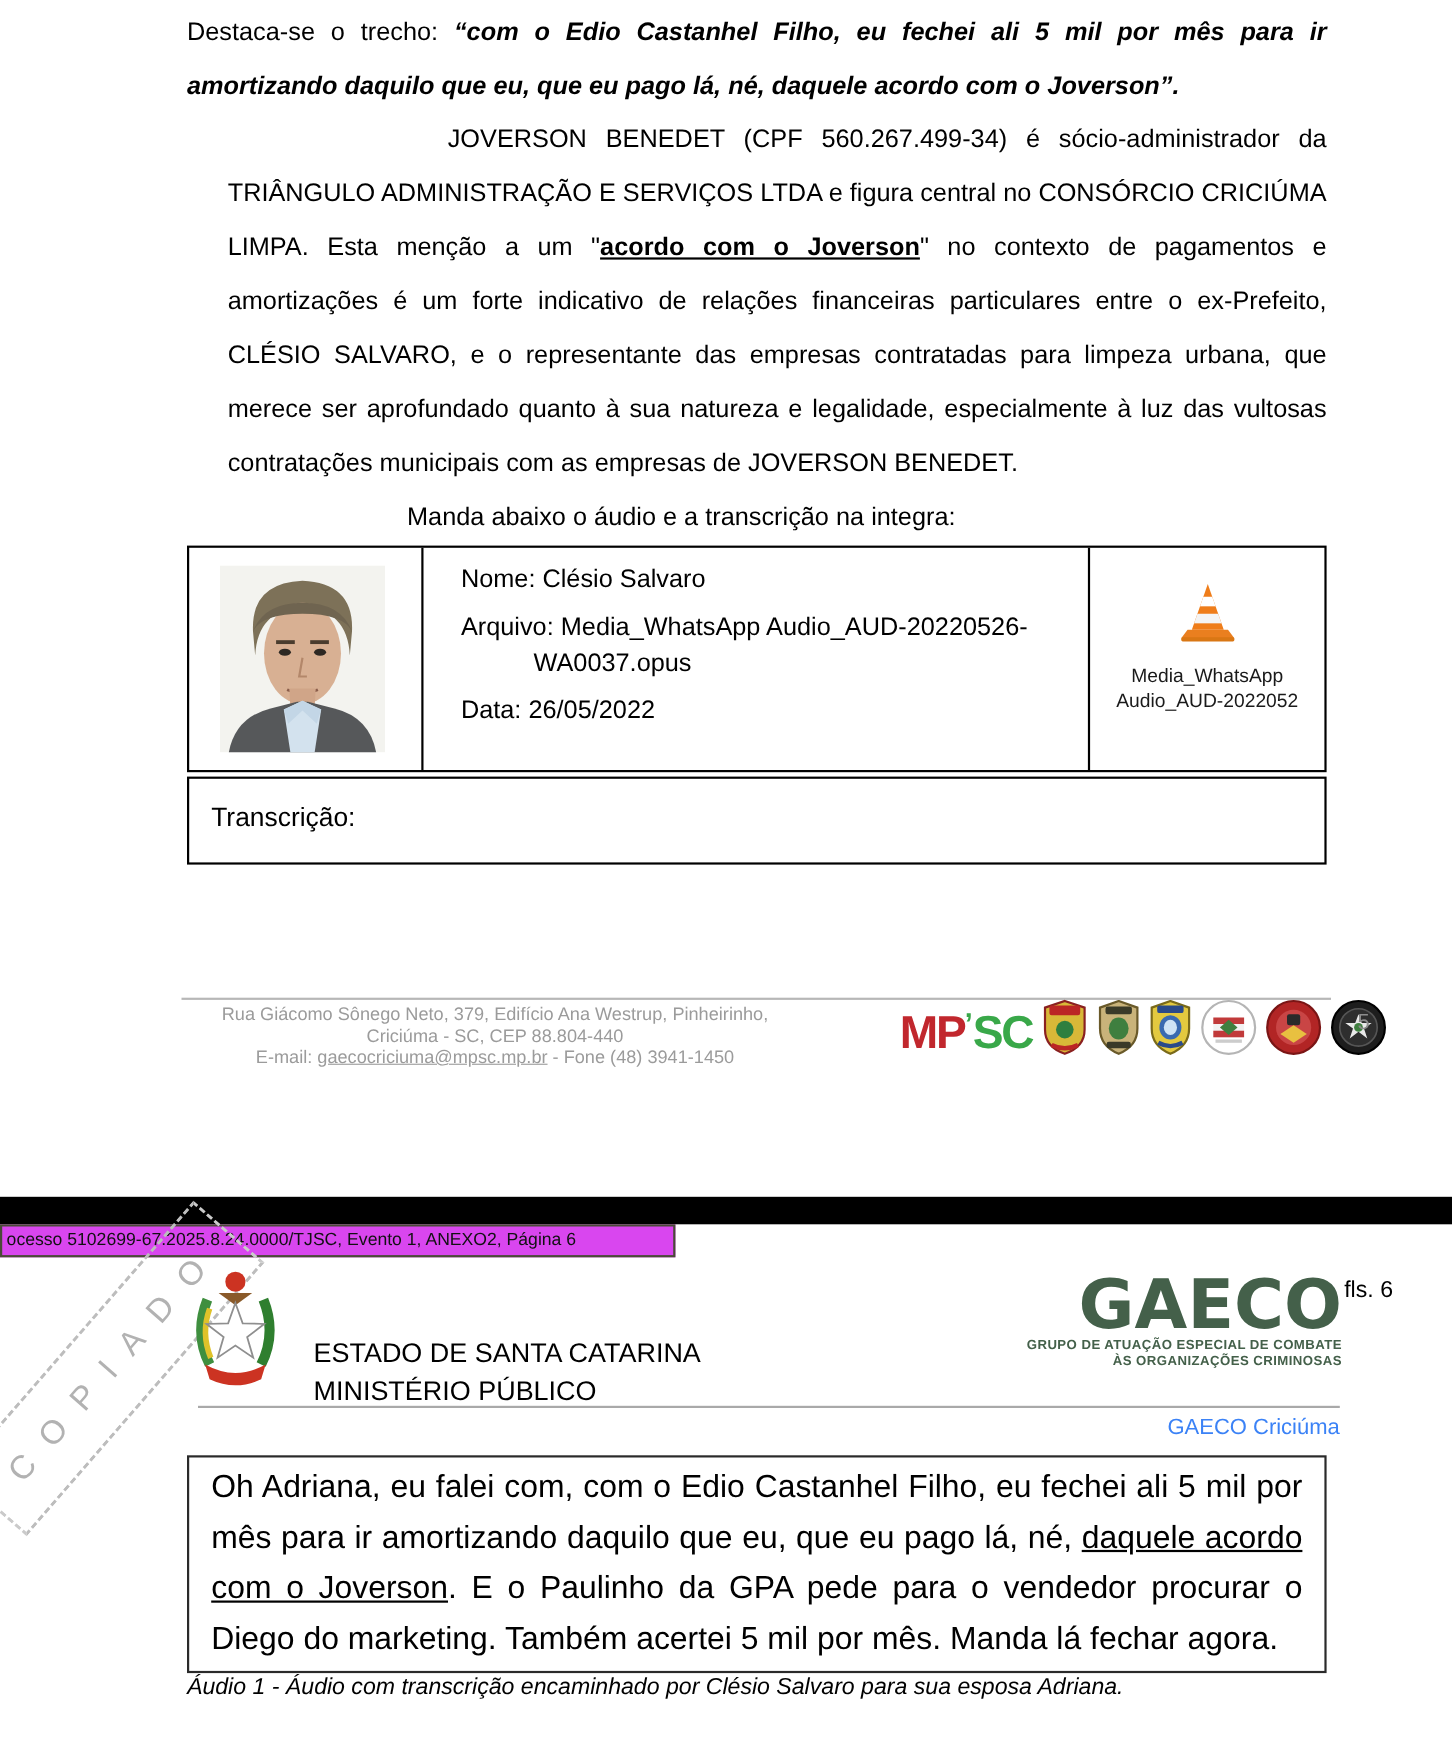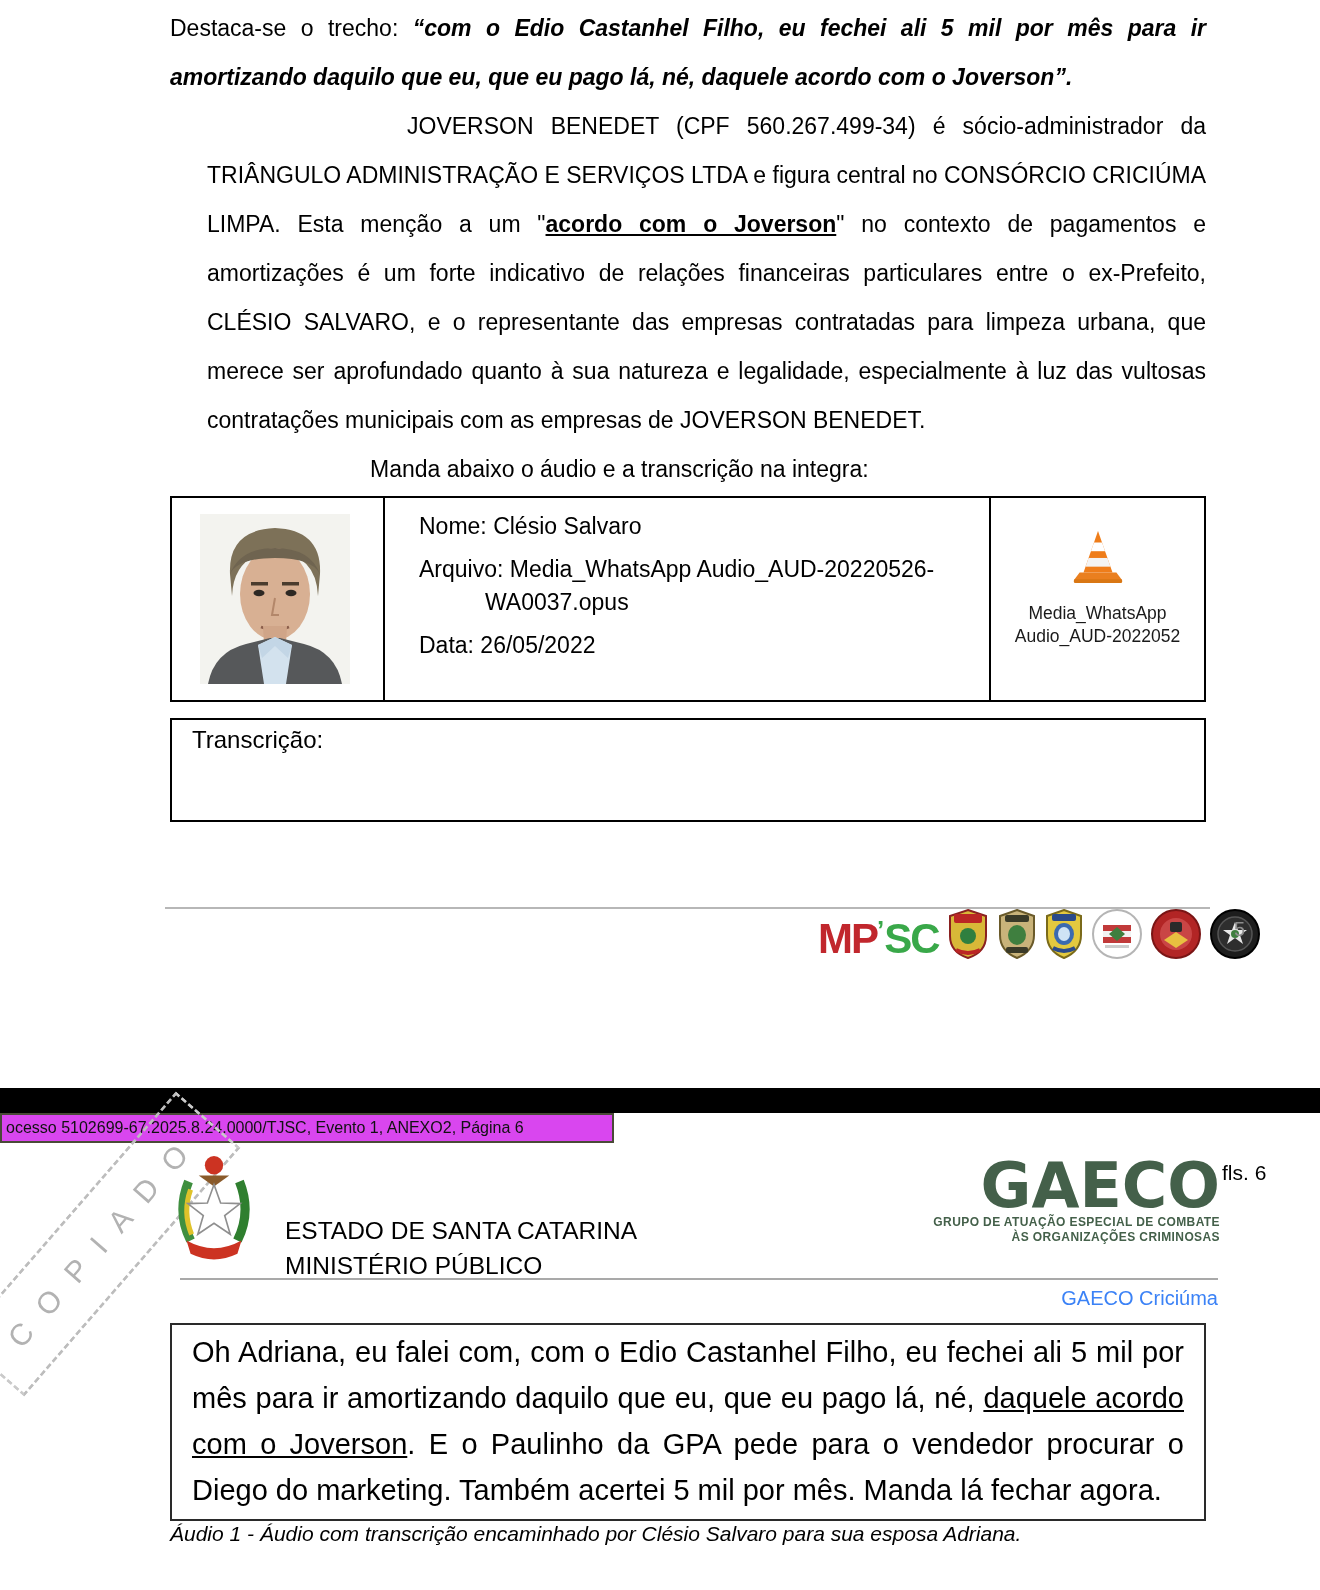--- a/index.html
+++ b/index.html
@@ -27,7 +27,7 @@
   .vlc-icon svg { width:62px; height:58px; }
   .vlc-cap { font-size:17.5px; line-height:23px; color:#1a1a1a; }
   .vlc-cap.first { margin-top:12px; }
-  .at-row2 { margin-top:16px; border:2px solid #000; height:104px; padding:6px 0 0 20px; font-size:24px; background:#fff; }
+  .at-row2 { margin-top:4px; border:2px solid #000; height:80px; padding:22px 0 0 20px; font-size:24px; background:#fff; }
 
   .footer-rule { position:absolute; left:165px; top:907px; width:1045px; border-top:2px solid #b7b7b7; }
   .footer-address { position:absolute; left:170px; top:913px; width:560px; text-align:center;

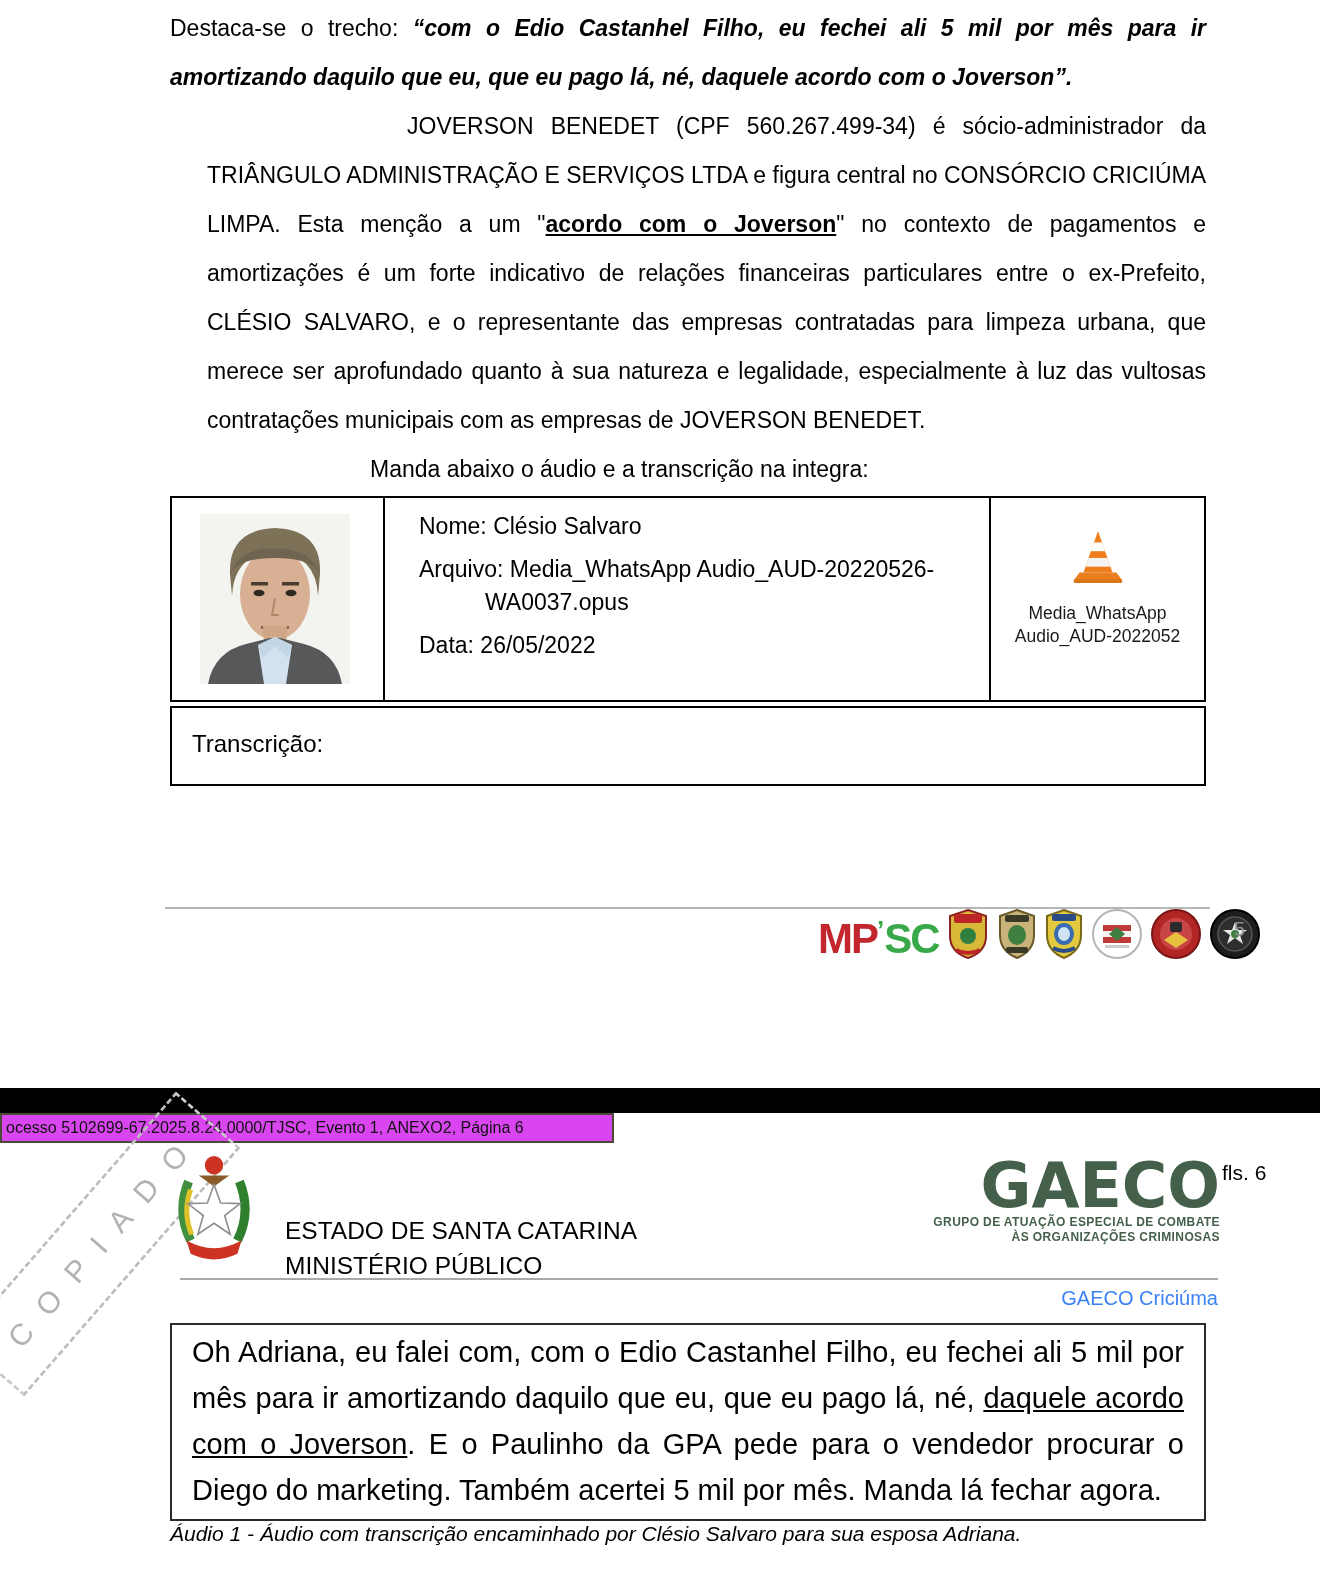--- a/index.html
+++ b/index.html
@@ -143,6 +143,11 @@
 
   <div class="footer-rule"></div>
 
+  <div class="footer-address">
+    <div>Rua Giácomo Sônego Neto, 379, Edifício Ana Westrup, Pinheirinho,</div>
+    <div>Criciúma - SC, CEP 88.804-440</div>
+    <div><span>E-mail: </span><a class="email">gaecocriciuma@mpsc.mp.br</a><span> - Fone (48) 3941-1450</span></div>
+  </div>
 
   <div class="footer-logos">
     <div class="mpsc"><span class="red">MP</span><span class="green ap">’</span><span class="green">SC</span></div>

